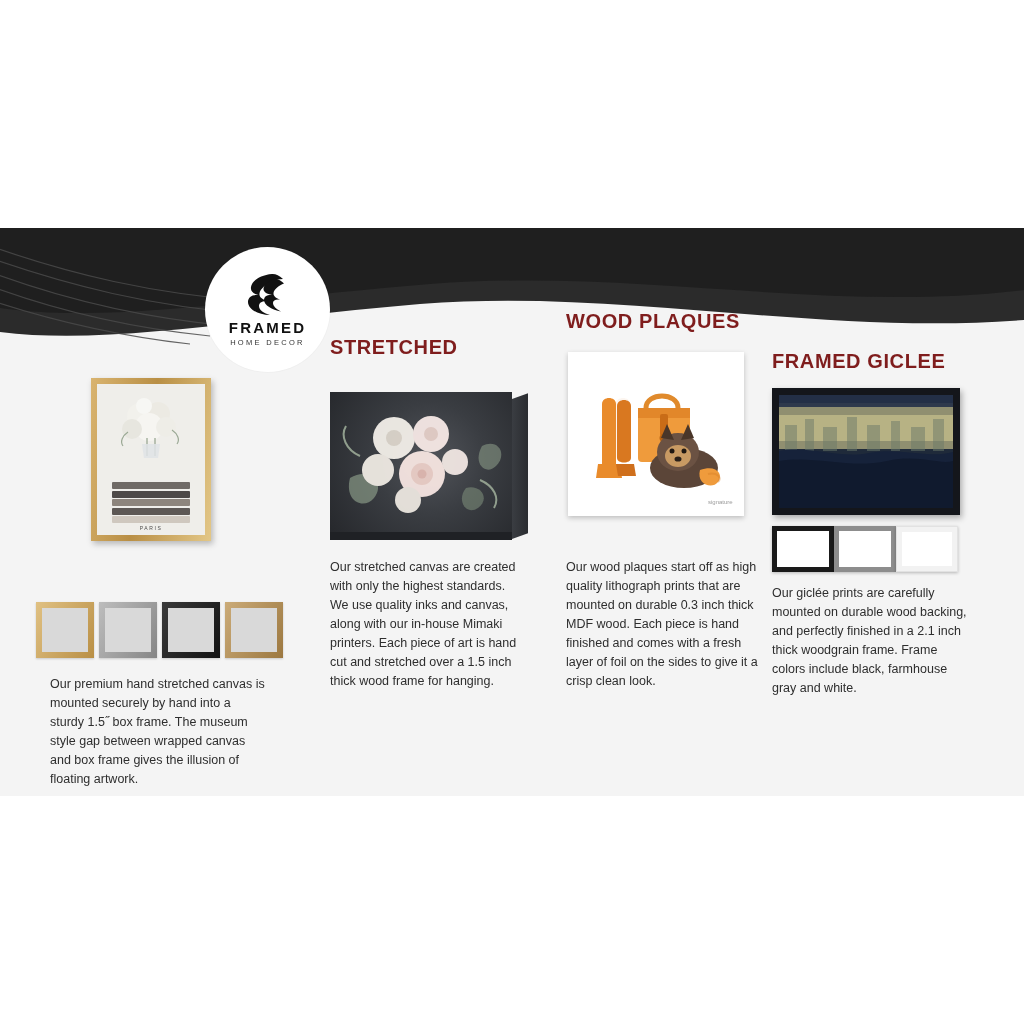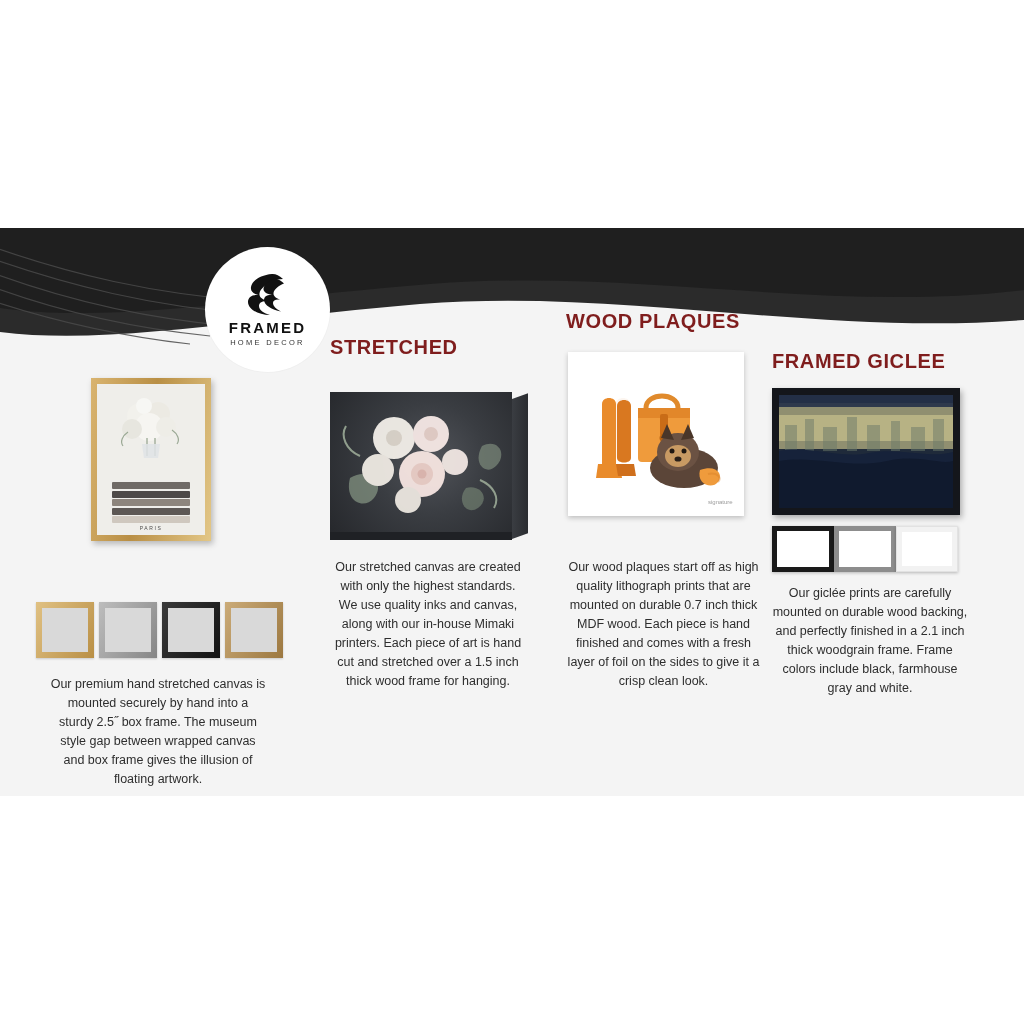--- a/index.html
+++ b/index.html
@@ -82,7 +82,6 @@
     font-size: 12.5px;
     line-height: 1.52;
     color: #2e2e2e;
-    text-align: center;
   }
 
   

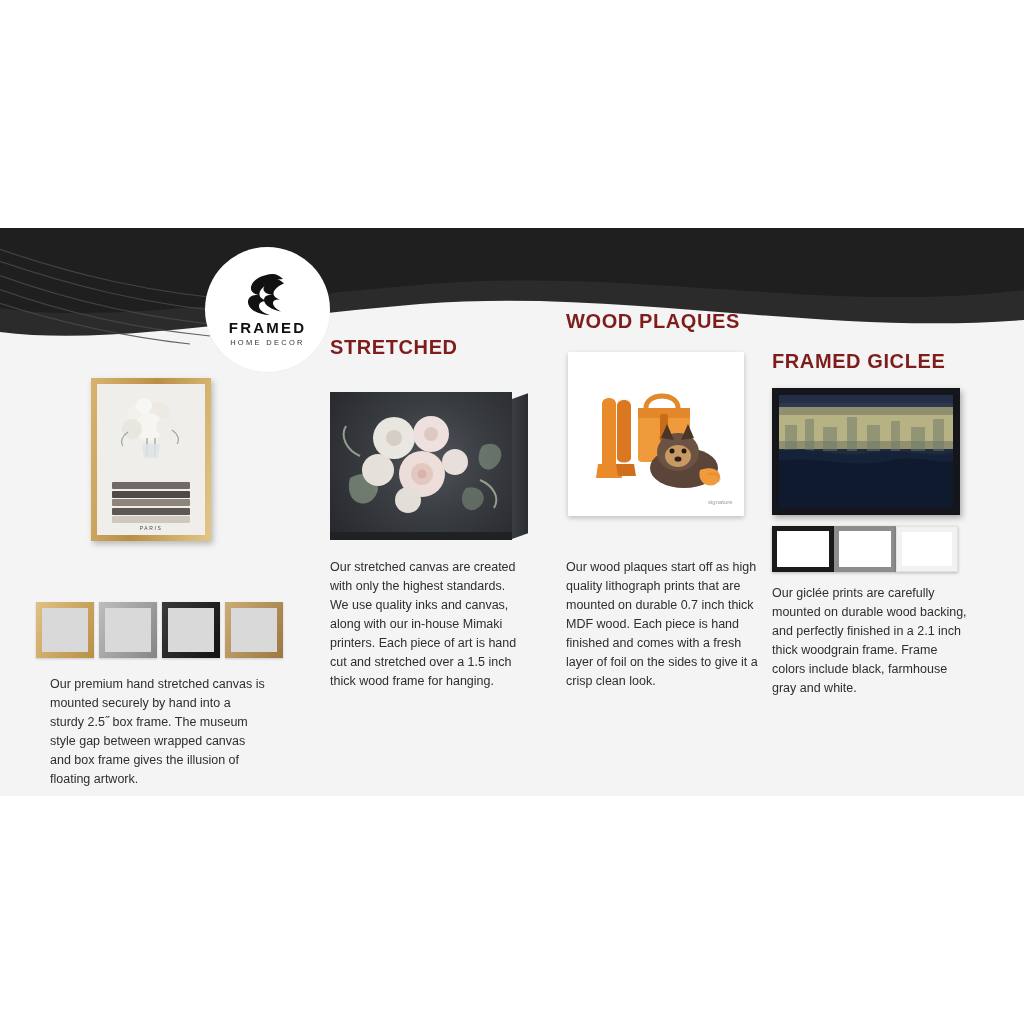--- a/index.html
+++ b/index.html
@@ -356,7 +356,7 @@
       </svg>
     </div>
 
-    <div class="col-body">Our wood plaques start off as high quality lithograph prints that are mounted on durable 0.7 inch thick MDF wood. Each piece is hand finished and comes with a fresh layer of foil on the sides to give it a crisp clean look.</div>
+    <div class="col-body">Our wood plaques start off as high quality lithograph prints that are mounted on durable 0.3 inch thick MDF wood. Each piece is hand finished and comes with a fresh layer of foil on the sides to give it a crisp clean look.</div>
   </div>
 
   <div class="col" id="col4">

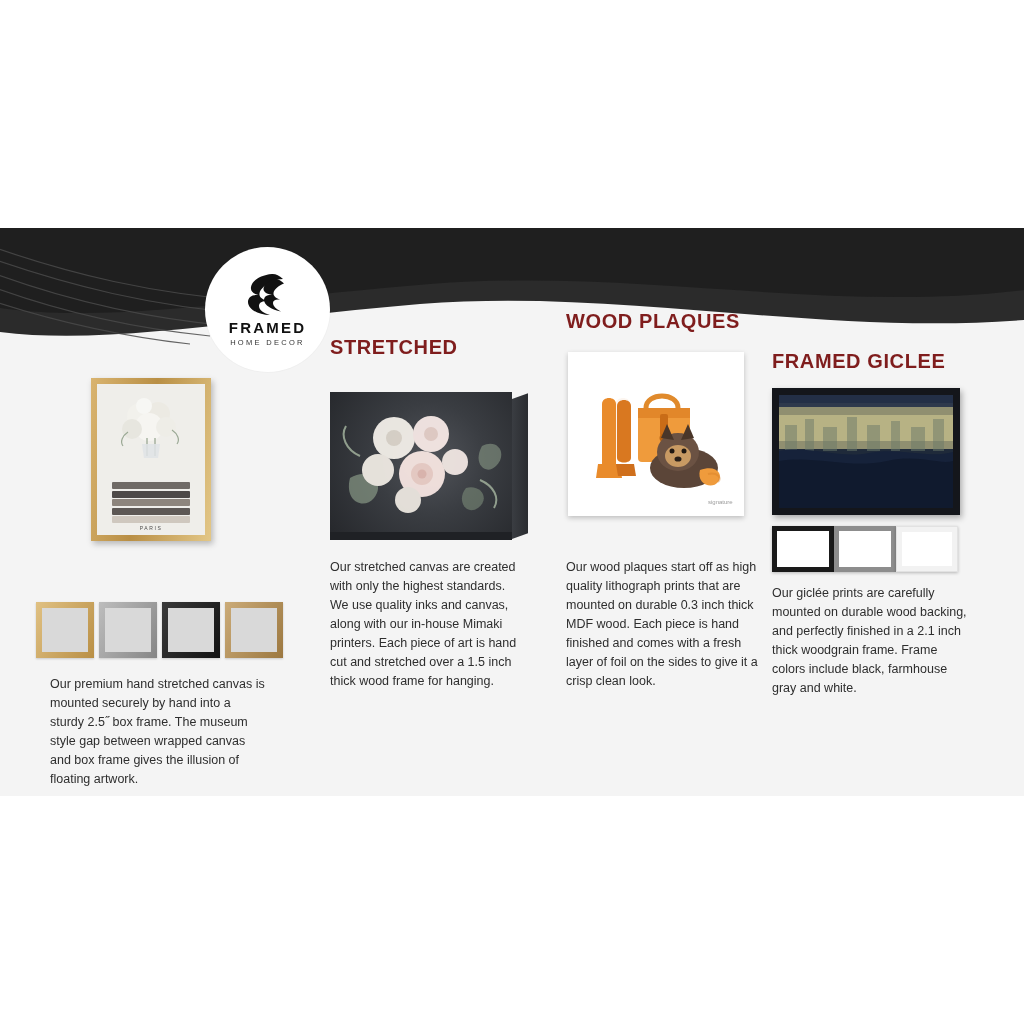--- a/index.html
+++ b/index.html
@@ -278,7 +278,7 @@
         </div>
     </div>
 
-    <div class="col-body">Our premium hand stretched canvas is mounted securely by hand into a sturdy 2.5˝ box frame. The museum style gap between wrapped canvas and box frame gives the illusion of floating artwork.</div>
+    <div class="col-body">Our premium hand stretched canvas is mounted securely by hand into a sturdy 1.5˝ box frame. The museum style gap between wrapped canvas and box frame gives the illusion of floating artwork.</div>
   </div>
 
   <div class="col" id="col2">

